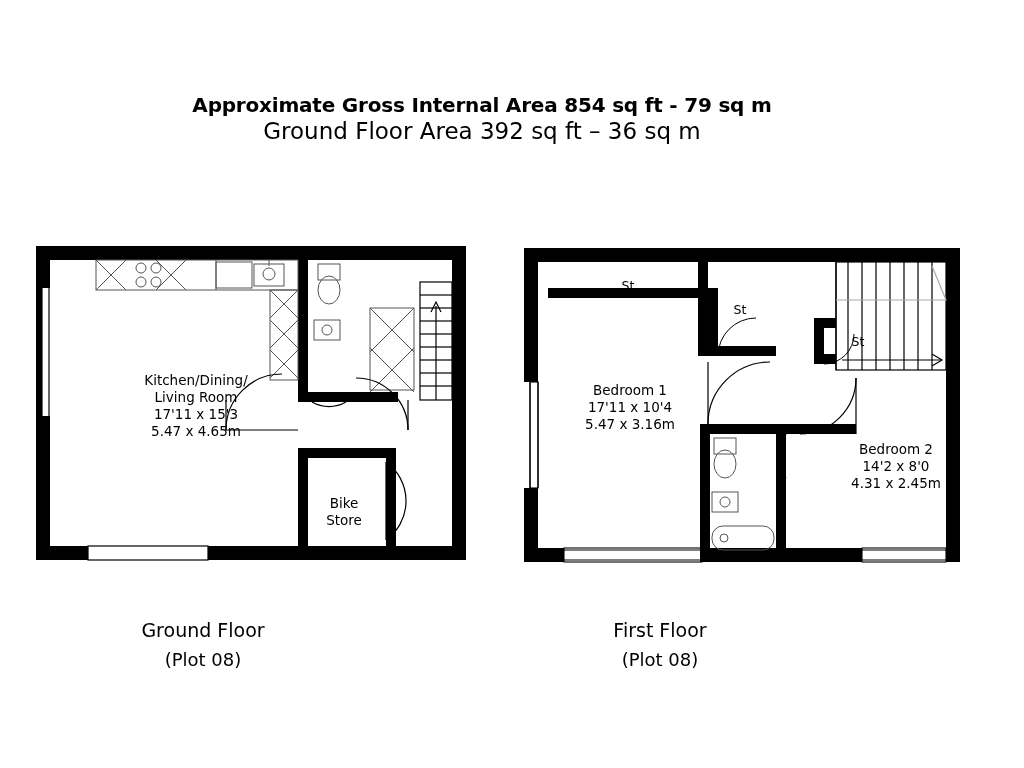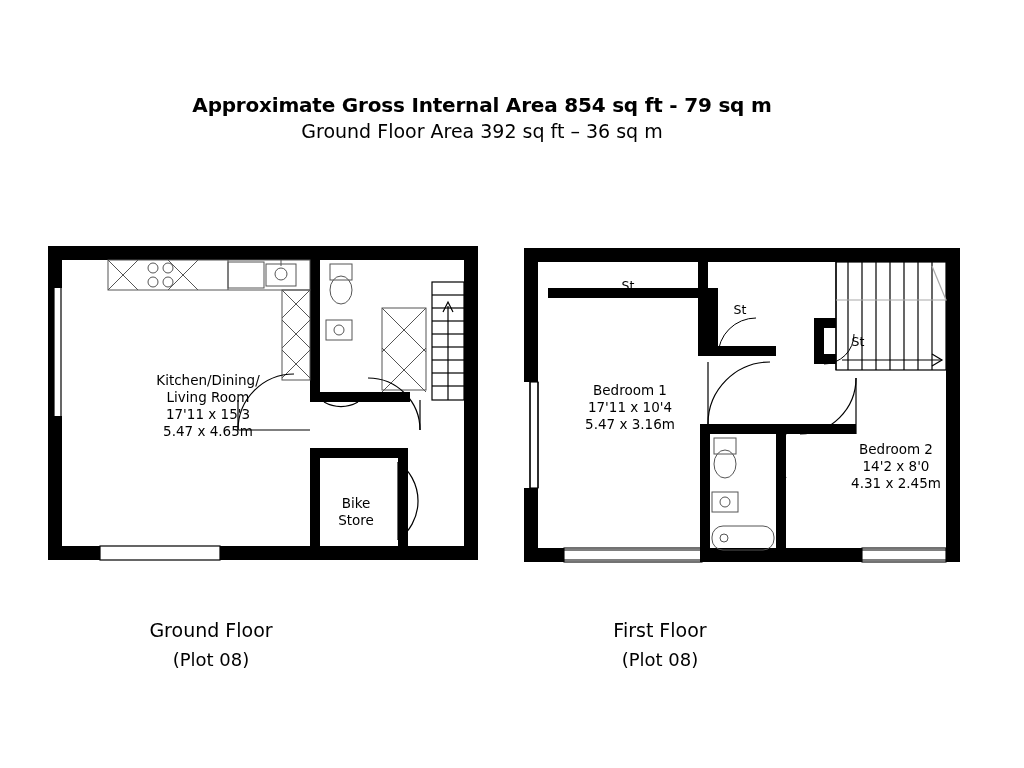--- a/index.html
+++ b/index.html
@@ -30,7 +30,7 @@
   }
   .header .line2,
   .header .line3 {
-    font-size: 19px;
+    font-size: 23px;
     font-weight: normal;
     line-height: 27px;
   }

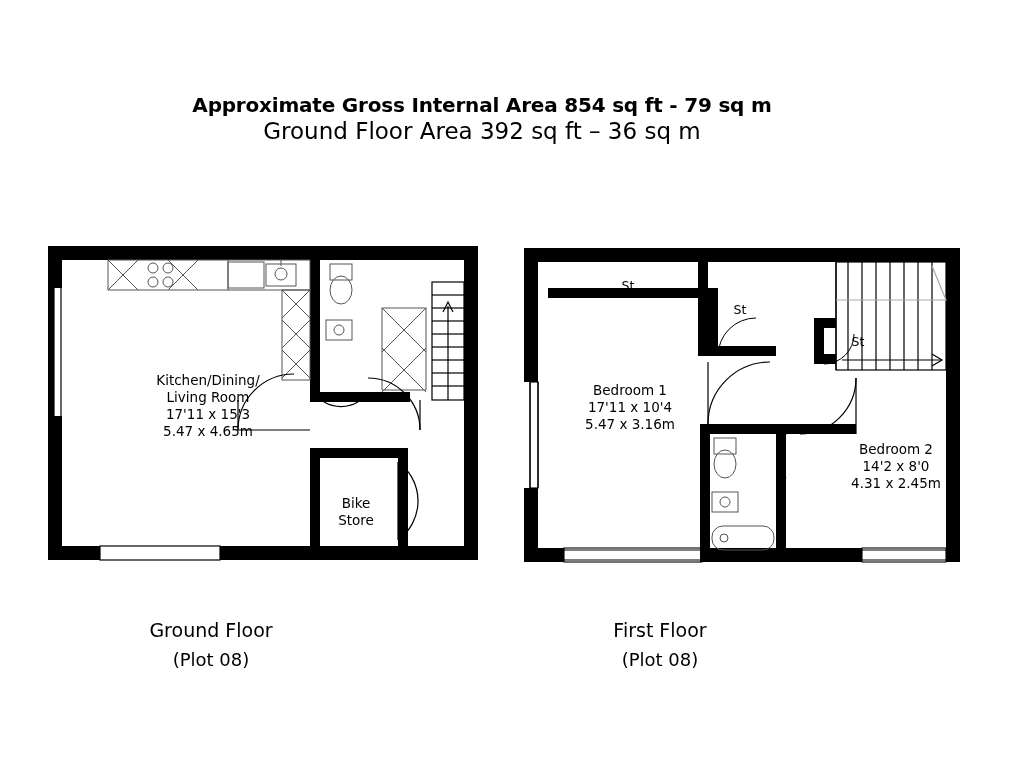--- a/index.html
+++ b/index.html
@@ -79,7 +79,7 @@
   <div class="line2">Ground Floor Area 392 sq ft – 36 sq m</div>
 </div>
 
-<div class="plan" id="ground-plan" style="left:42px; top:240px;">
+<div class="plan" id="ground-plan" style="left:30px; top:240px;">
 <svg width="450" height="340" viewBox="0 0 450 340" xmlns="http://www.w3.org/2000/svg">
 
   <g fill="#000000">

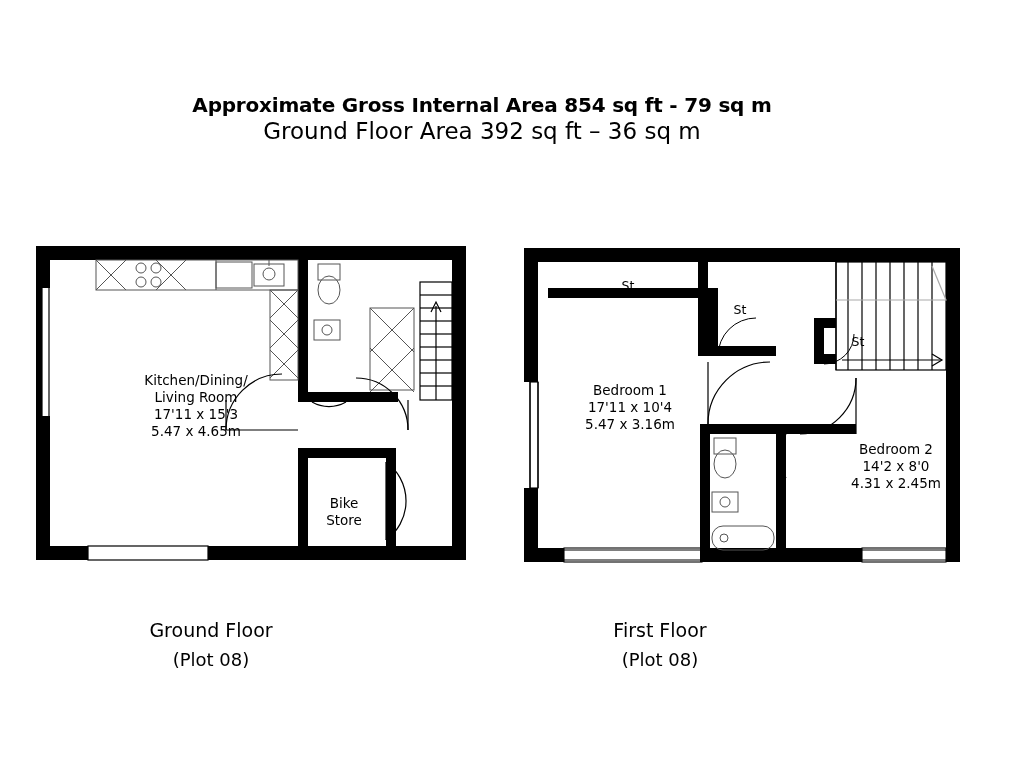--- a/index.html
+++ b/index.html
@@ -50,7 +50,7 @@
     font-size: 18px;
   }
   #ground-caption {
-    left: 36px;
+    left: 28px;
     top: 615px;
     width: 350px;
   }

